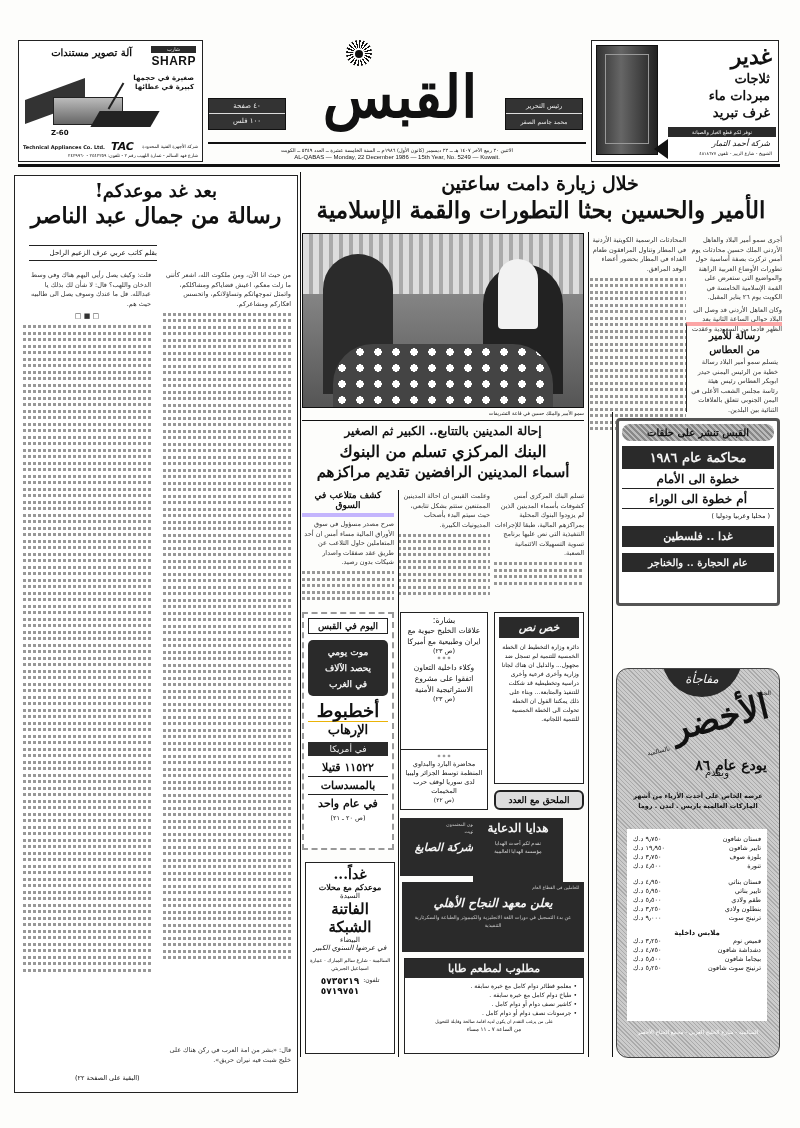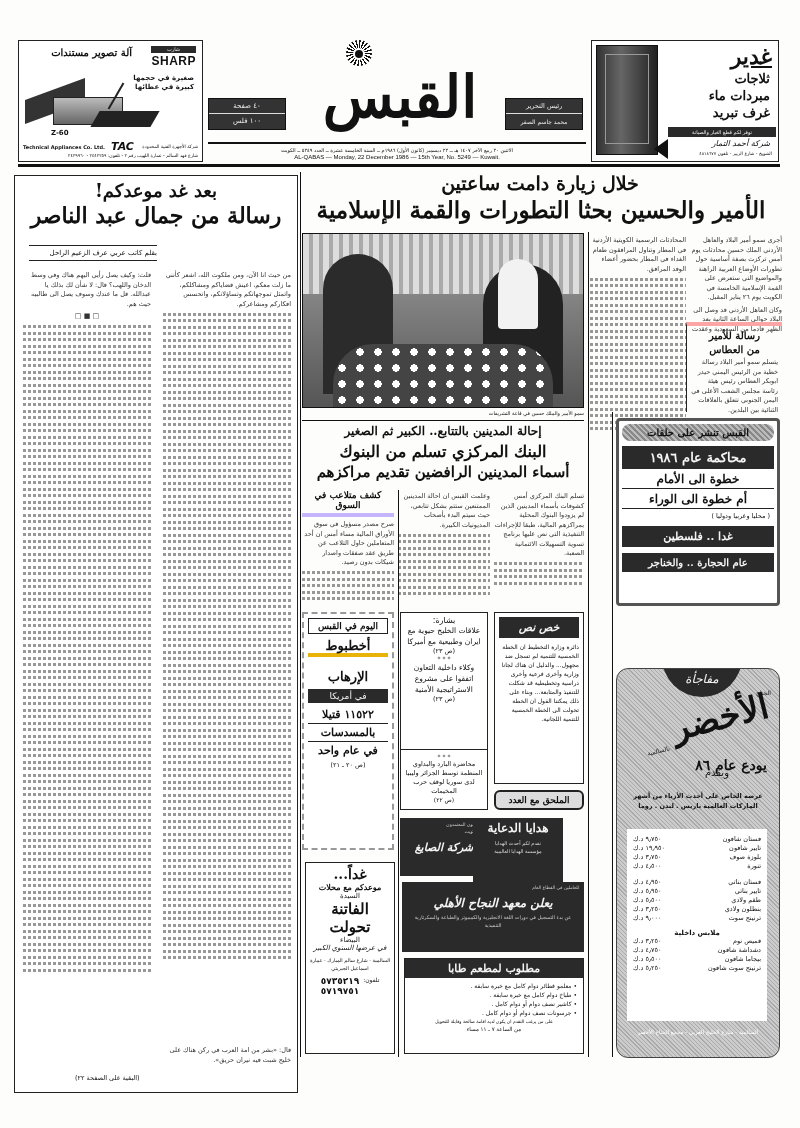--- a/index.html
+++ b/index.html
@@ -65,7 +65,7 @@
     <div style="position:absolute;left:8px;top:8px;width:44px;height:90px;border:1px solid #999;"></div>
   </div>
   <div class="abs" style="left:62px;top:98px;width:0;height:0;border-top:10px solid transparent;border-bottom:10px solid transparent;border-right:14px solid #111;"></div>
-  <div class="abs rtl hl" style="right:6px;top:2px;font-size:22px;text-decoration:underline;">غدير</div>
+  <div class="abs rtl hl" style="right:6px;top:2px;font-size:22px;">غدير</div>
   <div class="abs rtl hl" style="right:8px;top:30px;font-size:13px;">ثلاجات</div>
   <div class="abs rtl hl" style="right:8px;top:47px;font-size:13px;">مبردات ماء</div>
   <div class="abs rtl hl" style="right:8px;top:64px;font-size:13px;">غرف تبريد</div>

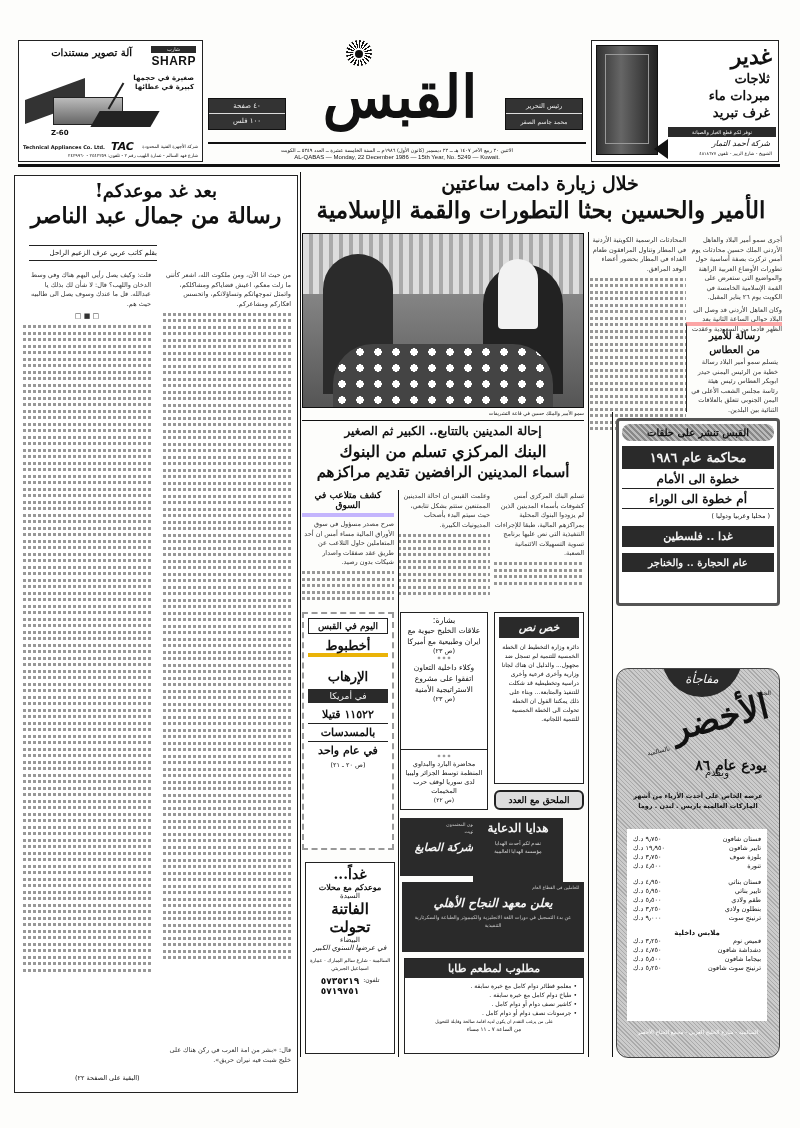--- a/index.html
+++ b/index.html
@@ -381,6 +381,11 @@
 
 <div class="abs" style="left:302px;top:612px;width:92px;height:238px;border:2px dashed #999;background:#fff;padding:4px;">
   <div class="rtl hl center" style="border:1px solid #222;font-size:9px;padding:2px 0;">اليوم في القبس</div>
+  <div class="dark center rtl hl" style="margin-top:6px;border-radius:5px;padding:4px 0;font-size:9px;line-height:16px;">
+    <div>موت يومي</div>
+    <div>يحصد الآلاف</div>
+    <div>في الغرب</div>
+  </div>
   <div class="rtl hl center" style="font-size:13px;margin-top:4px;border-bottom:4px solid #eab308;">أخطبوط</div>
   <div class="rtl hl center" style="font-size:13px;margin-top:12px;">الإرهاب</div>
   <div class="rtl center dark" style="font-size:9px;margin-top:5px;padding:2px 0;">في أمريكا</div>

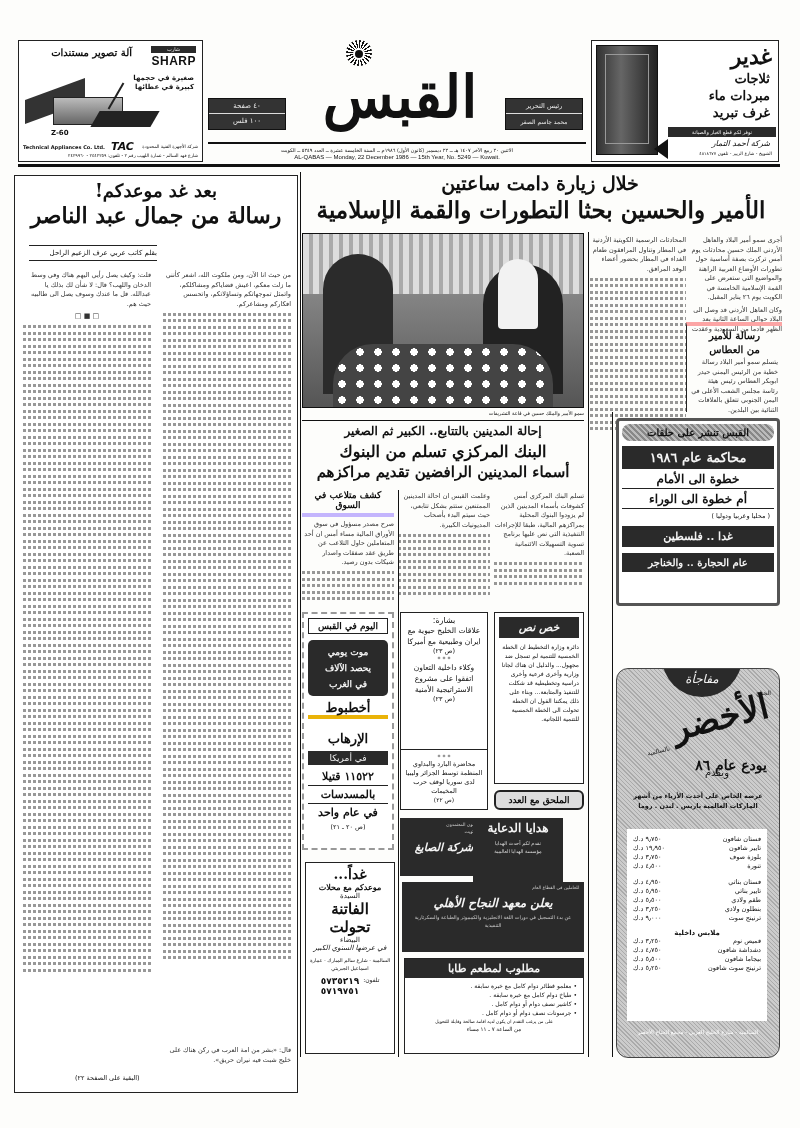--- a/index.html
+++ b/index.html
@@ -386,7 +386,7 @@
     <div>يحصد الآلاف</div>
     <div>في الغرب</div>
   </div>
-  <div class="rtl hl center" style="font-size:13px;margin-top:4px;border-bottom:4px solid #eab308;">أخطبوط</div>
+  <div class="rtl hl center" style="font-size:18px;margin-top:4px;border-bottom:1px solid #eab308;">أخطبوط</div>
   <div class="rtl hl center" style="font-size:13px;margin-top:12px;">الإرهاب</div>
   <div class="rtl center dark" style="font-size:9px;margin-top:5px;padding:2px 0;">في أمريكا</div>
   <div class="rtl hl center" style="font-size:11px;line-height:17px;margin-top:3px;">

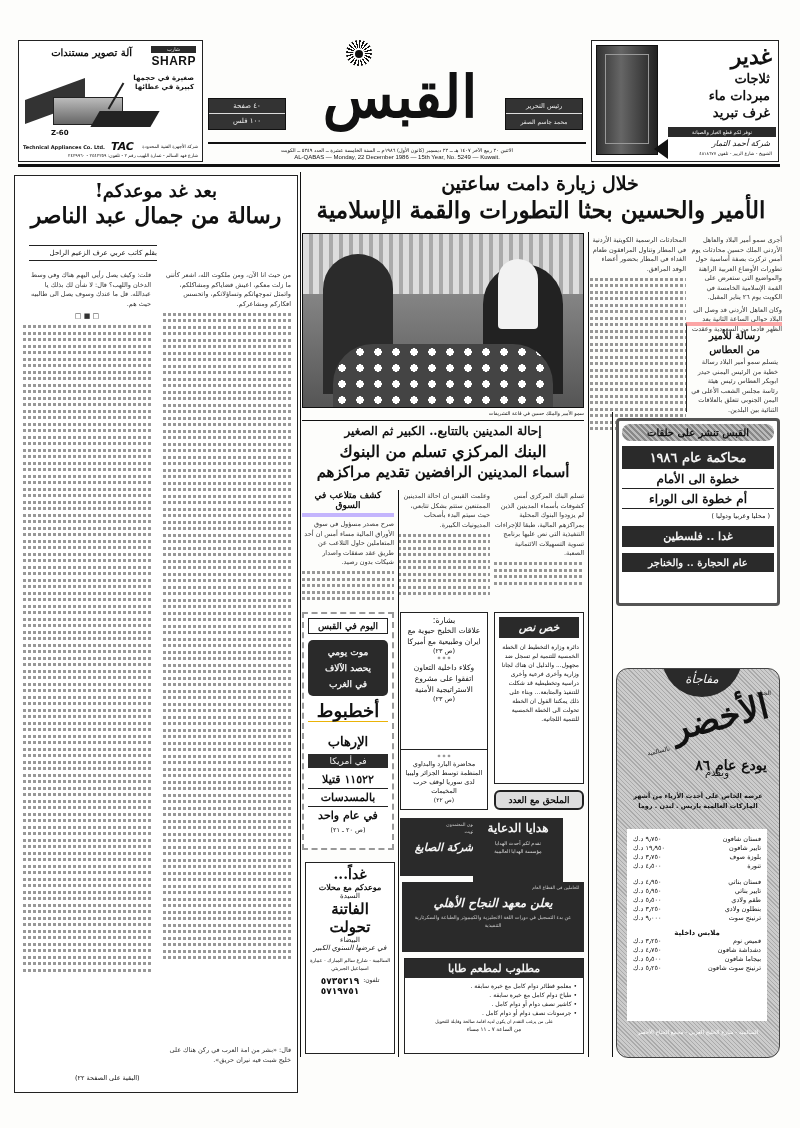--- a/index.html
+++ b/index.html
@@ -387,7 +387,7 @@
     <div>في الغرب</div>
   </div>
   <div class="rtl hl center" style="font-size:18px;margin-top:4px;border-bottom:1px solid #eab308;">أخطبوط</div>
-  <div class="rtl hl center" style="font-size:13px;margin-top:12px;">الإرهاب</div>
+  <div class="rtl hl center" style="font-size:13px;margin-top:0;">الإرهاب</div>
   <div class="rtl center dark" style="font-size:9px;margin-top:5px;padding:2px 0;">في أمريكا</div>
   <div class="rtl hl center" style="font-size:11px;line-height:17px;margin-top:3px;">
     <div style="border-bottom:1px solid #222;">١١٥٢٢ قتيلا</div>

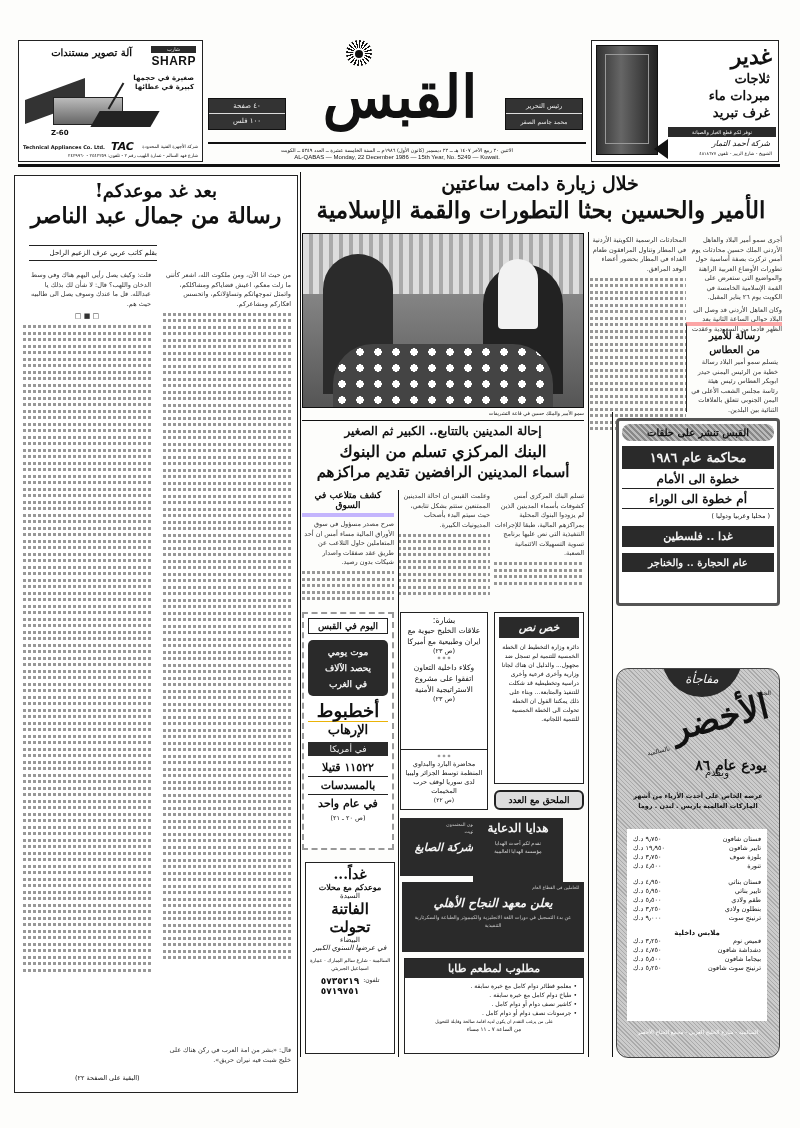--- a/index.html
+++ b/index.html
@@ -457,7 +457,7 @@
   <div class="rtl center hl" style="font-size:8px;">موعدكم مع محلات</div>
   <div class="rtl center" style="font-size:7px;">السيدة</div>
   <div class="rtl center hl" style="font-size:15px;line-height:18px;">الفاتنة</div>
-  <div class="rtl center hl" style="font-size:15px;line-height:18px;">تحولت</div>
+  <div class="rtl center hl" style="font-size:15px;line-height:18px;">الشبكة</div>
   <div class="rtl center" style="font-size:7px;">البيضاء</div>
   <div class="rtl center" style="font-size:7px;font-style:italic;">في عرضها السنوي الكبير</div>
   <div class="rtl center" style="font-size:5px;line-height:8px;margin-top:4px;">السالمية - شارع سالم المبارك - عمارة اسماعيل الجبريتي</div>

